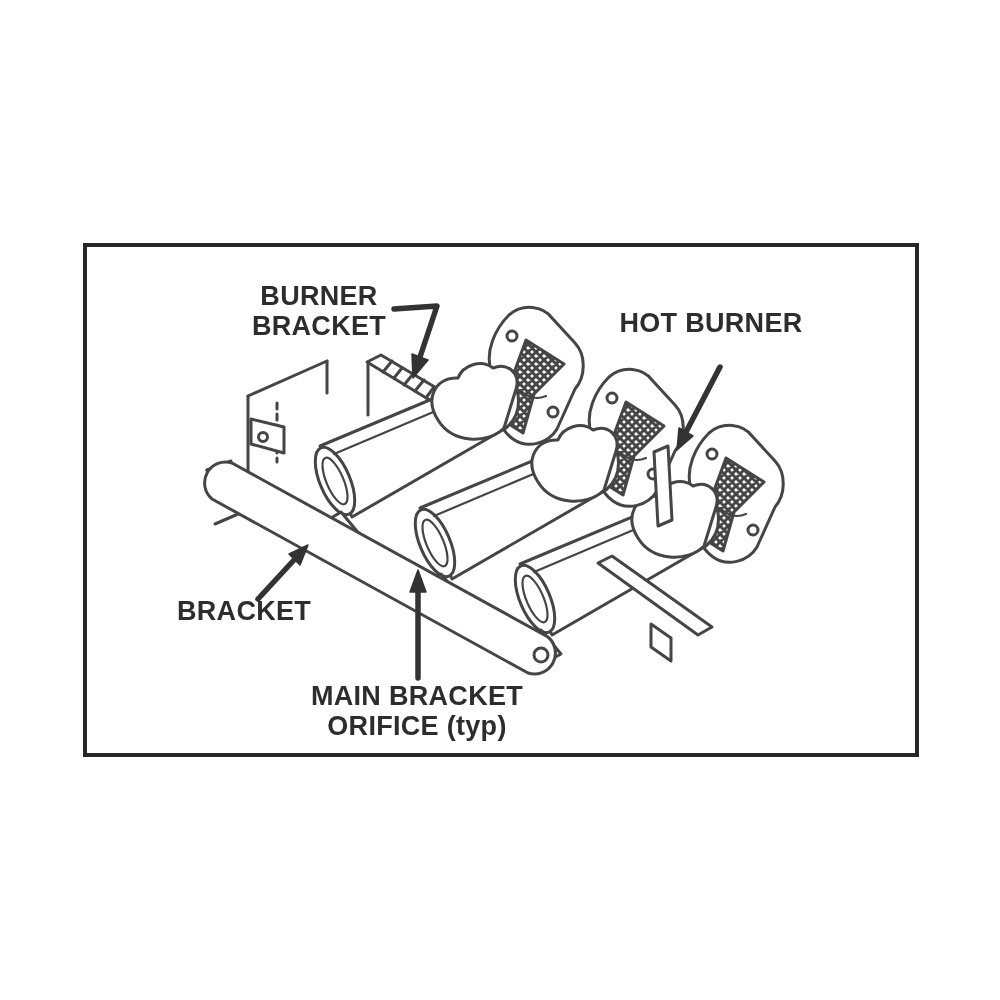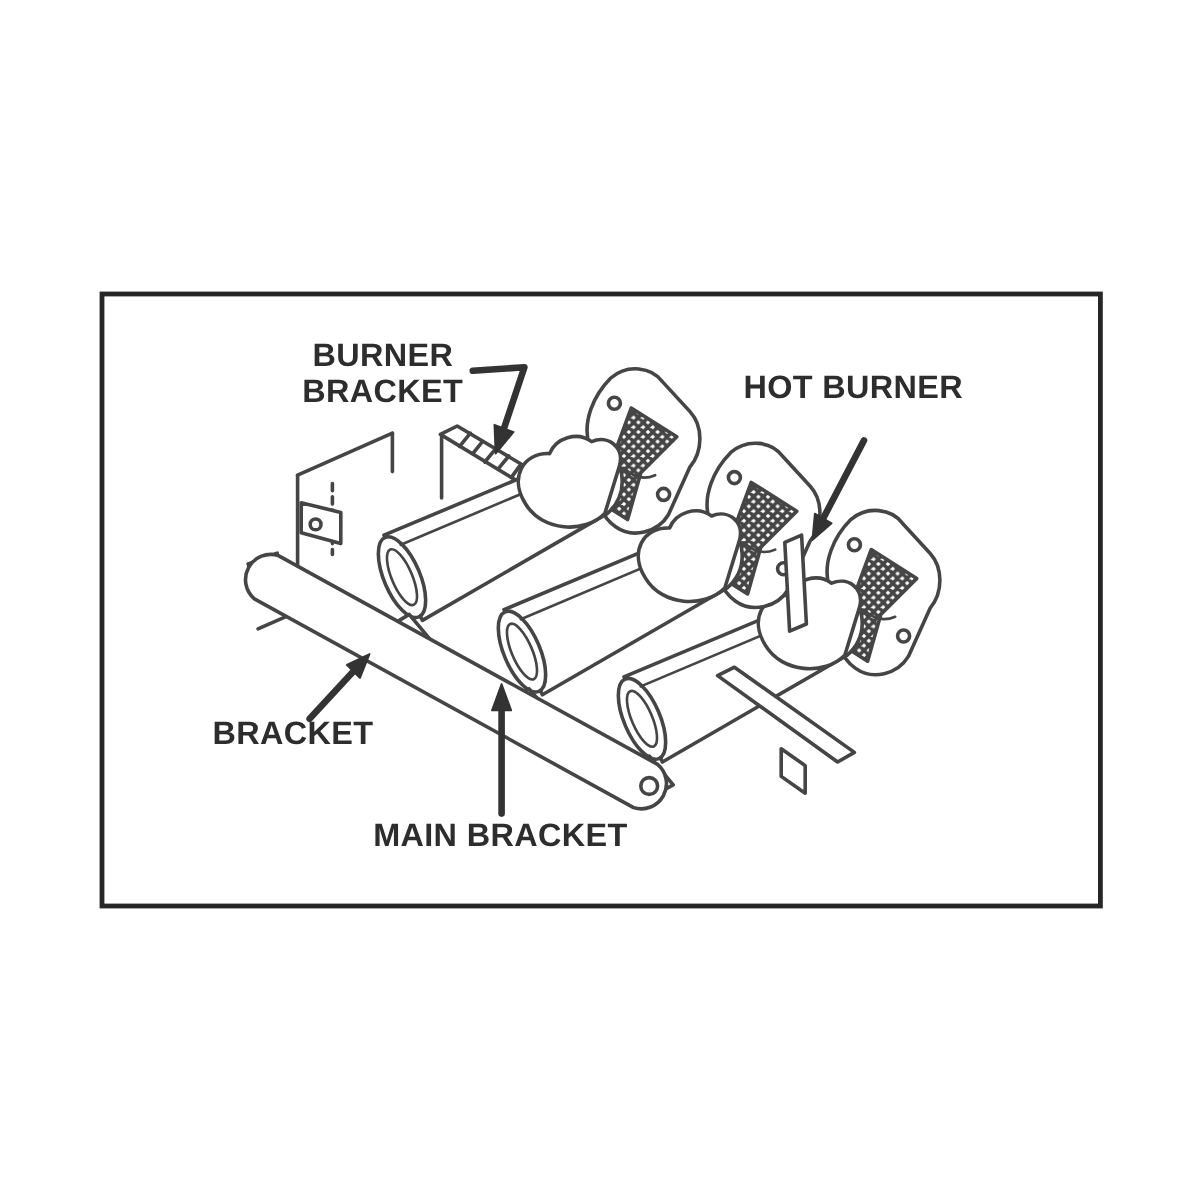--- a/index.html
+++ b/index.html
@@ -134,6 +134,7 @@
 
   <div class="lbl center" style="left:302px;top:681px;width:230px;">
     <div>MAIN BRACKET</div>
+    <div>ORIFICE (typ)</div>
   </div>
 
 </div>

